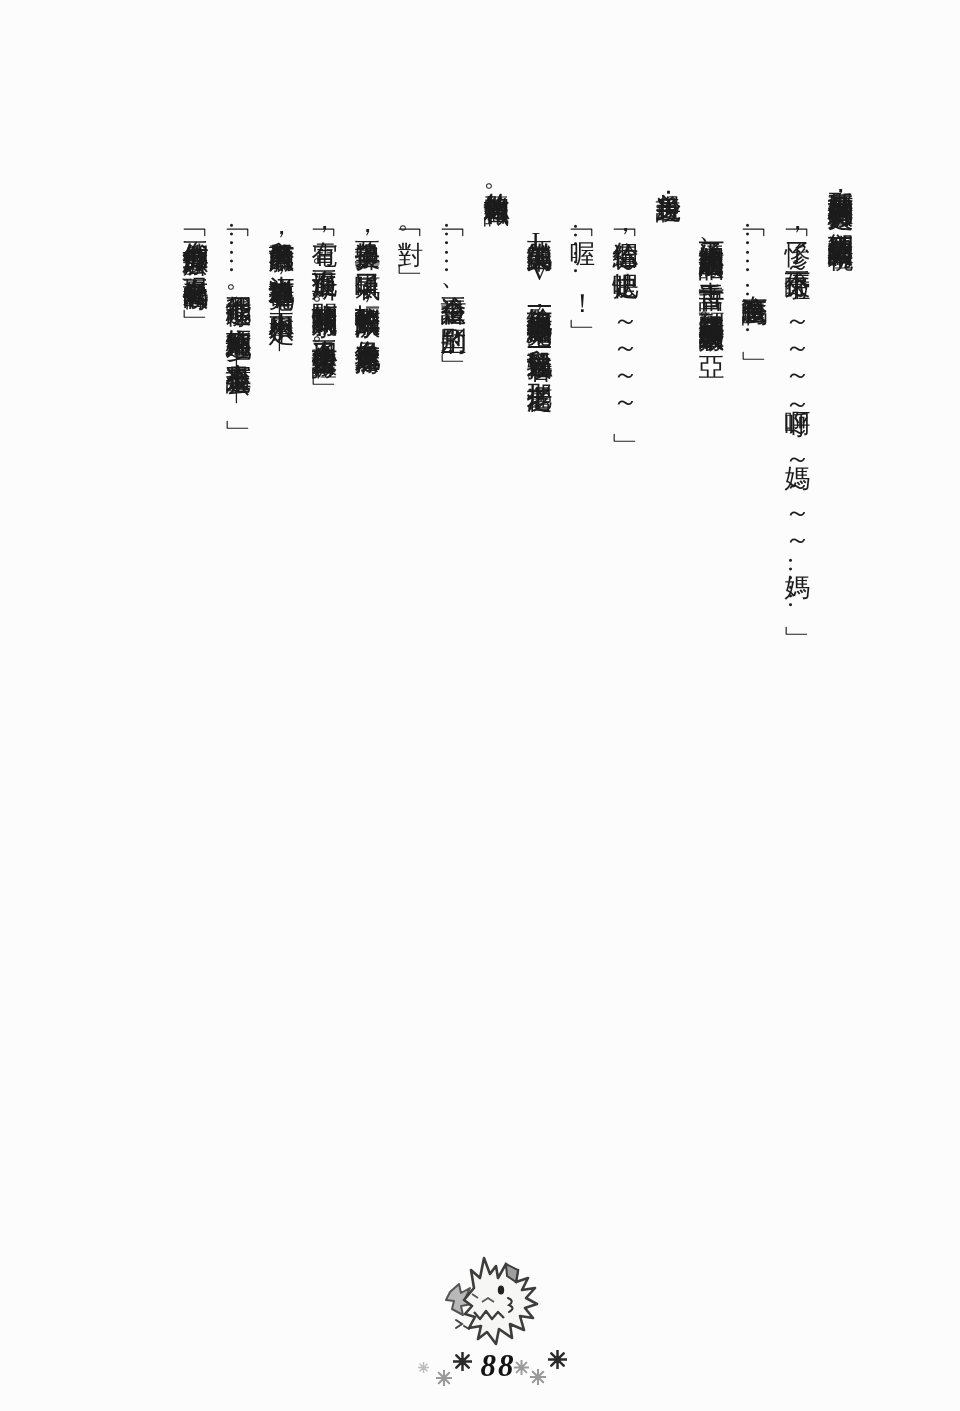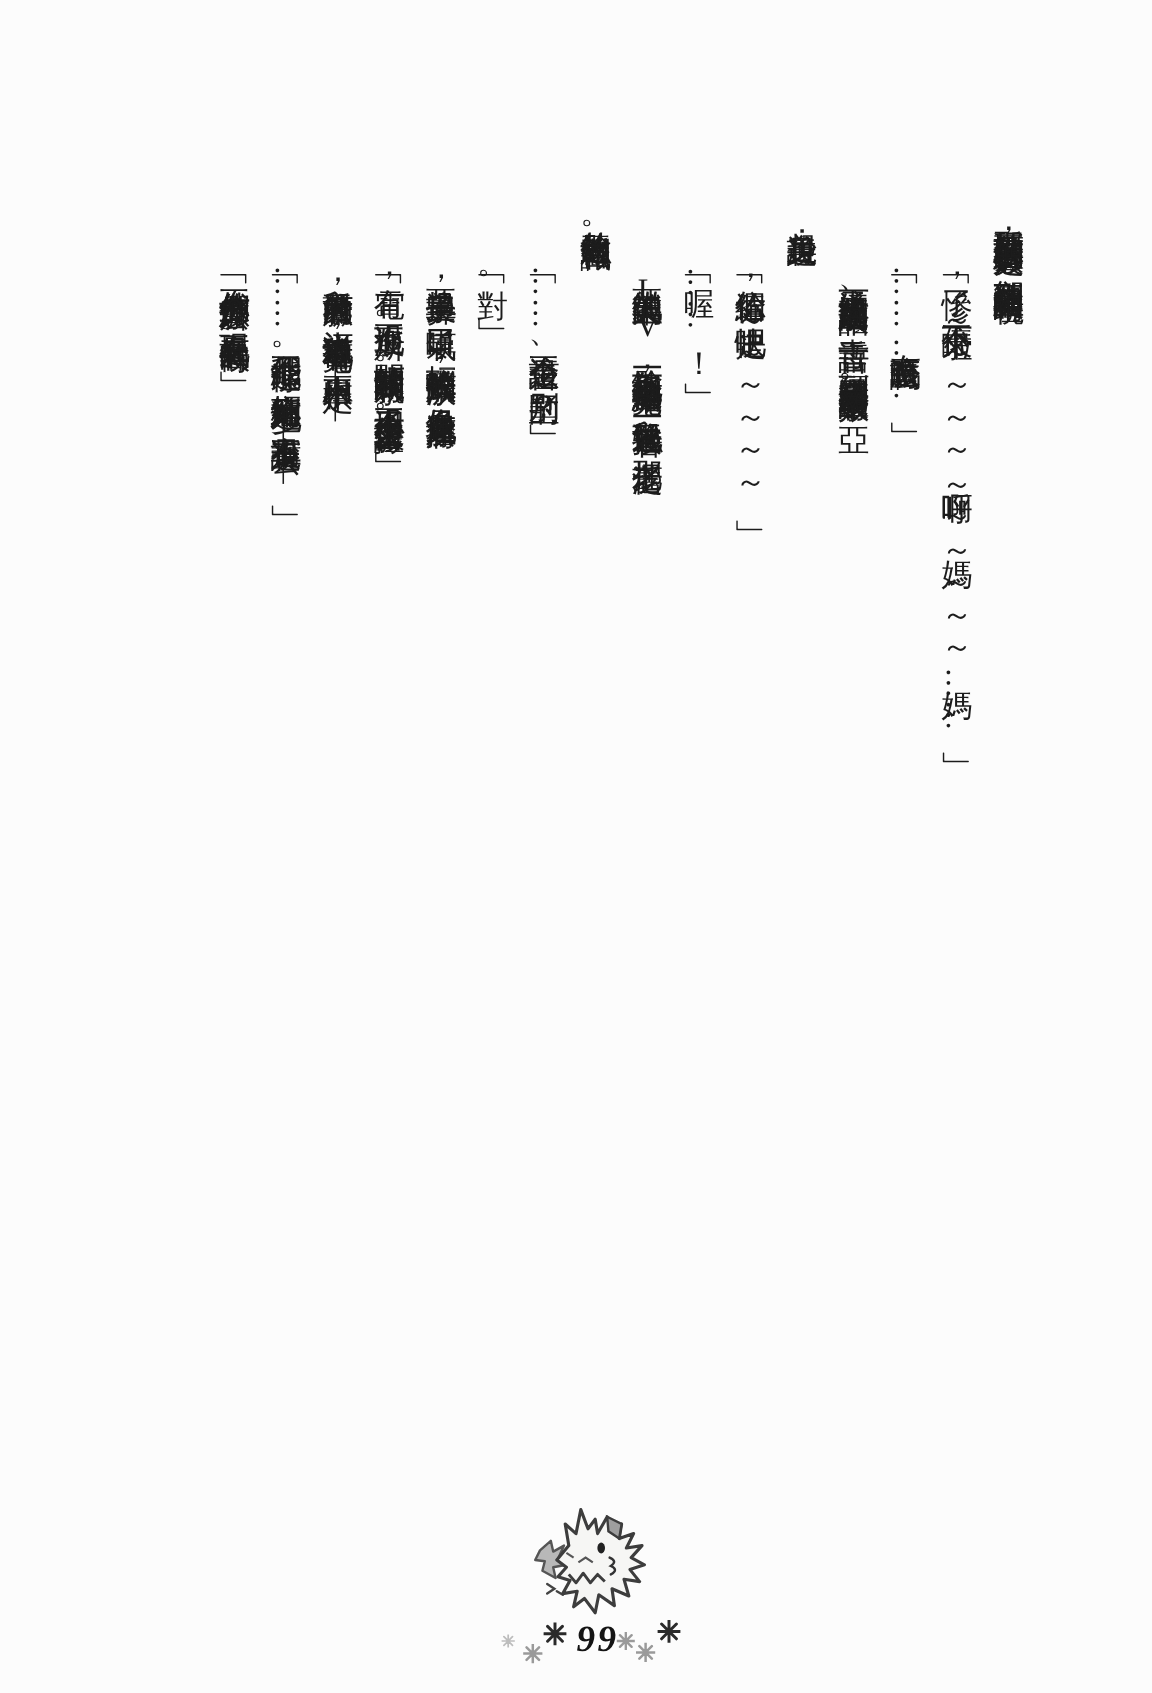--- a/index.html
+++ b/index.html
@@ -117,6 +117,6 @@
     <path d="M10,0 L10,20 M0,10 L20,10 M3.5,3.5 L16.5,16.5 M16.5,3.5 L3.5,16.5" stroke="currentColor" stroke-width="2.6" stroke-linecap="round"></path>
   </svg>
 
-<div class="page-number">99</div>
+<div class="page-number">88</div>
 
 </body></html>

